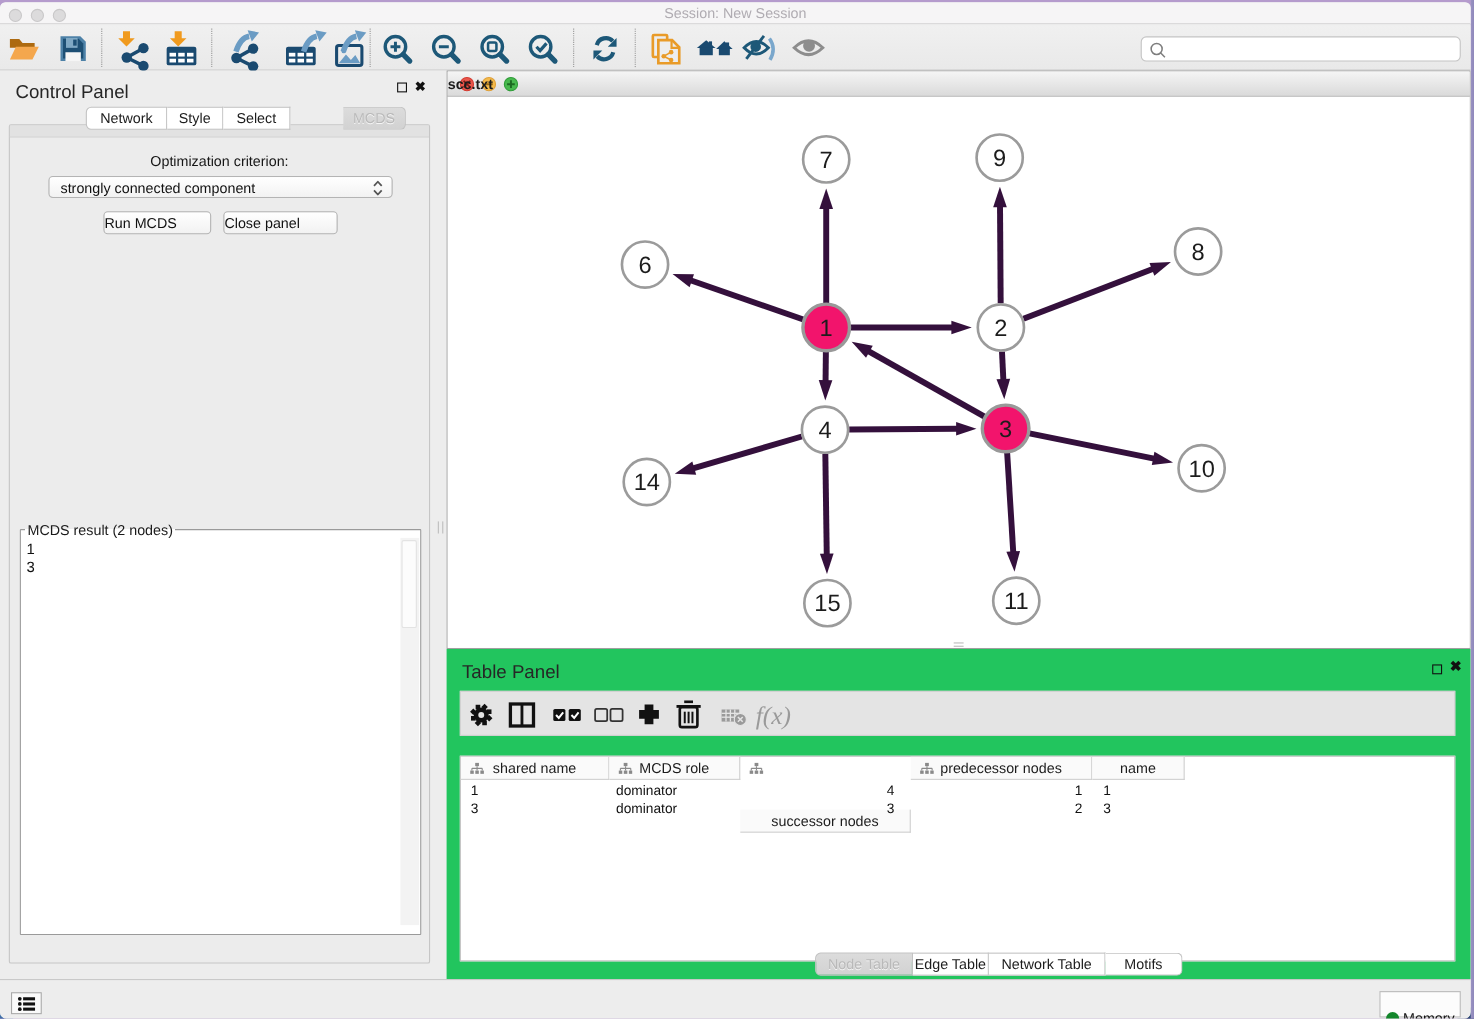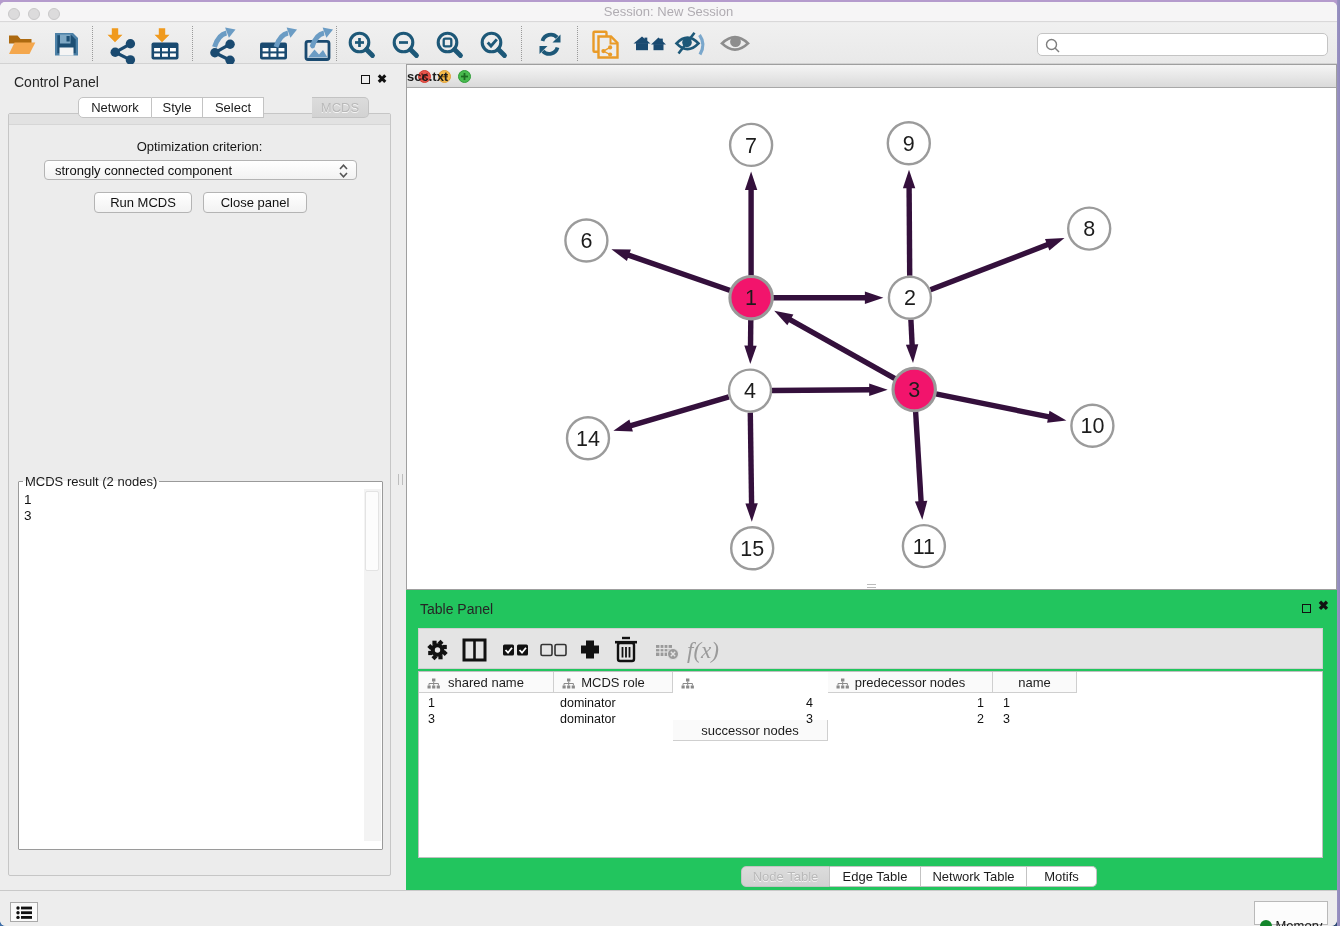--- a/index.html
+++ b/index.html
@@ -24,7 +24,7 @@
   #searchbox { position:absolute; left:1037px; top:10px; width:291px; height:23px;
          background:#fff; border:1px solid #c4c4c4; border-radius:5px; }
   
-  .ptitle { font-size:14px; color:#262626; }
+  .ptitle { font-size:17px; color:#262626; }
   .pbtn-sq { display:block; width:9px; height:9px; border:1.6px solid #111; }
   .pbtn-x { font-size:13px; color:#111; font-weight:bold; }
   

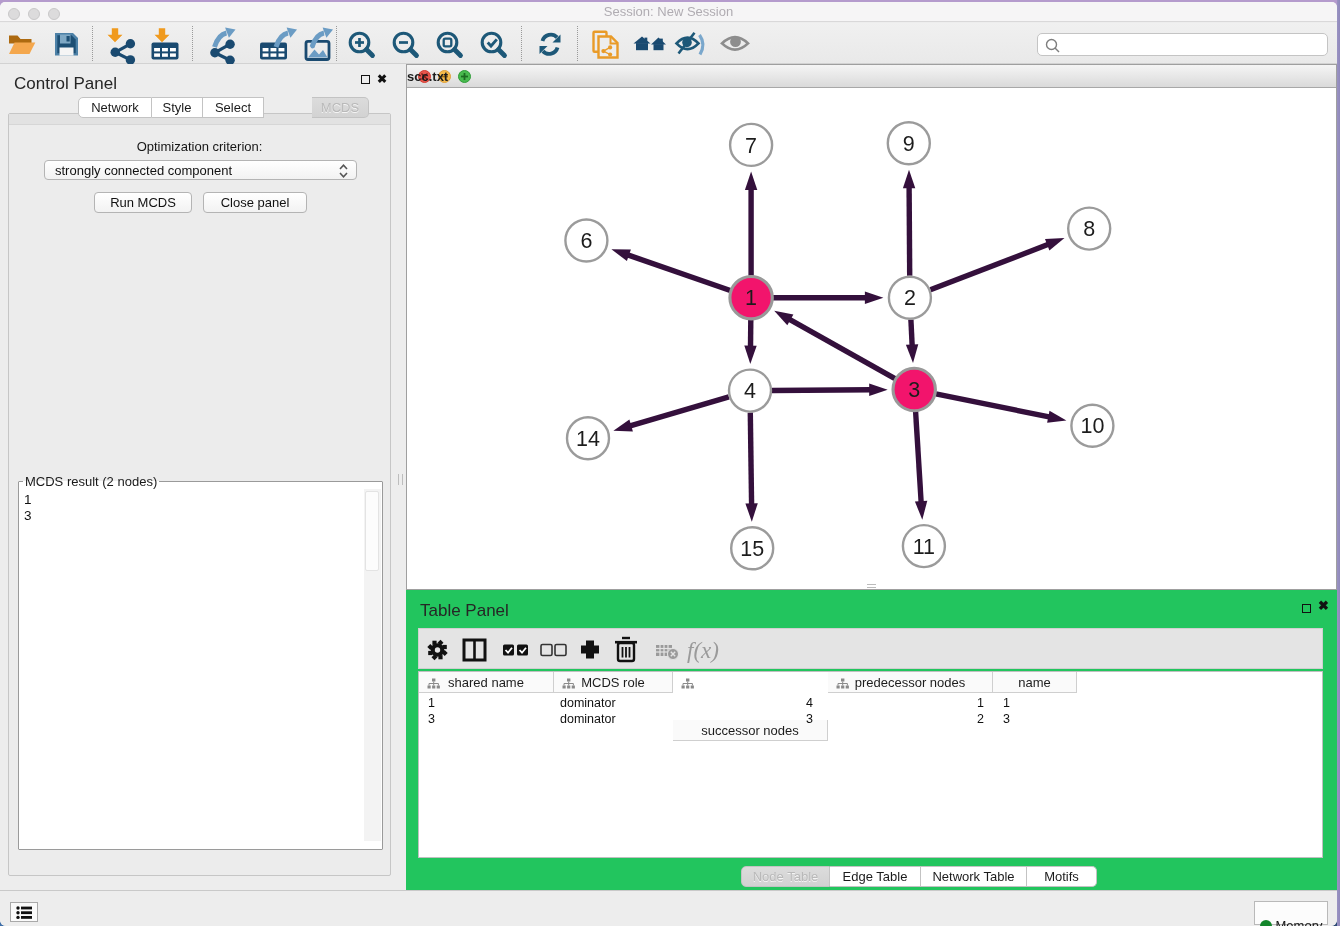--- a/index.html
+++ b/index.html
@@ -42,7 +42,7 @@
          background:#e2e2e2; border-bottom:1px solid #d6d6d6;}
   .macbtn { position:absolute; background:linear-gradient(#ffffff,#f2f2f2);
          border:1px solid #b4b4b4; border-radius:4px; font-size:13px; color:#111;
-         text-align:center; }
+         text-align:left; }
   fieldset#res { position:absolute; left:9px; top:360px; width:365px; height:376px;
          border:1px solid #9a9a9a; border-radius:1px; background:#fff; }
   fieldset#res legend { font-size:13px; color:#1a1a1a; margin-left:4px; padding:0 2px; }

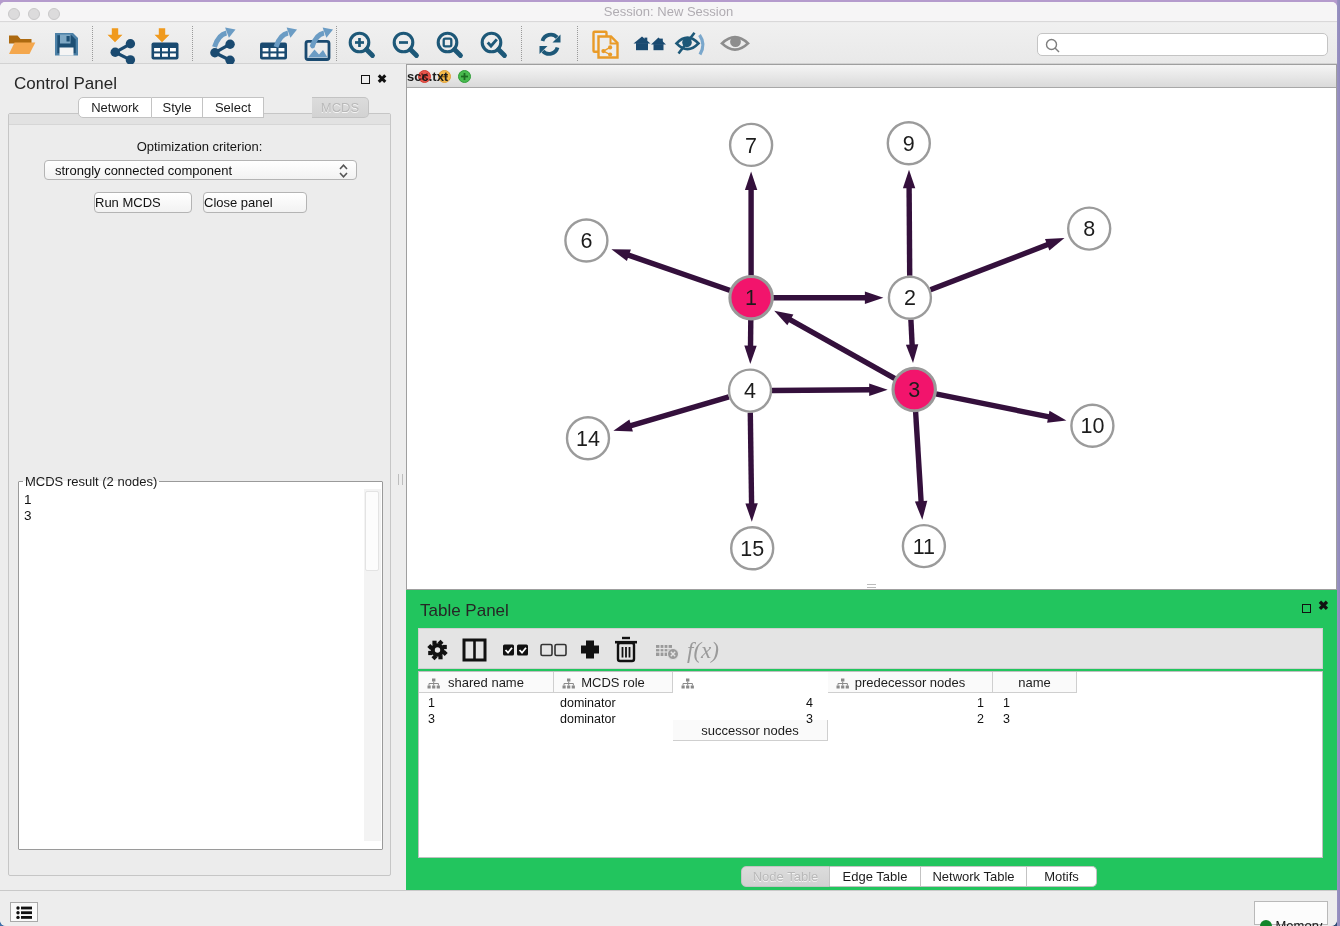--- a/index.html
+++ b/index.html
@@ -59,7 +59,7 @@
          background:#22c55e; }
   #ttoolbar { position:absolute; left:12px; top:38px; width:905px; height:41px;
          background:#e4e4e4; border:1px solid #d0d0d0; }
-  #tbl { position:absolute; left:12px; top:81px; width:905px; height:187px;
+  #tbl { position:absolute; left:12px; top:97px; width:905px; height:187px;
          background:#fff; border:1px solid #c0c0c0; }
   .th { position:absolute; top:0; height:21px; background:#fafafa;
         border-right:1px solid #cfcfcf; border-bottom:1px solid #cfcfcf;

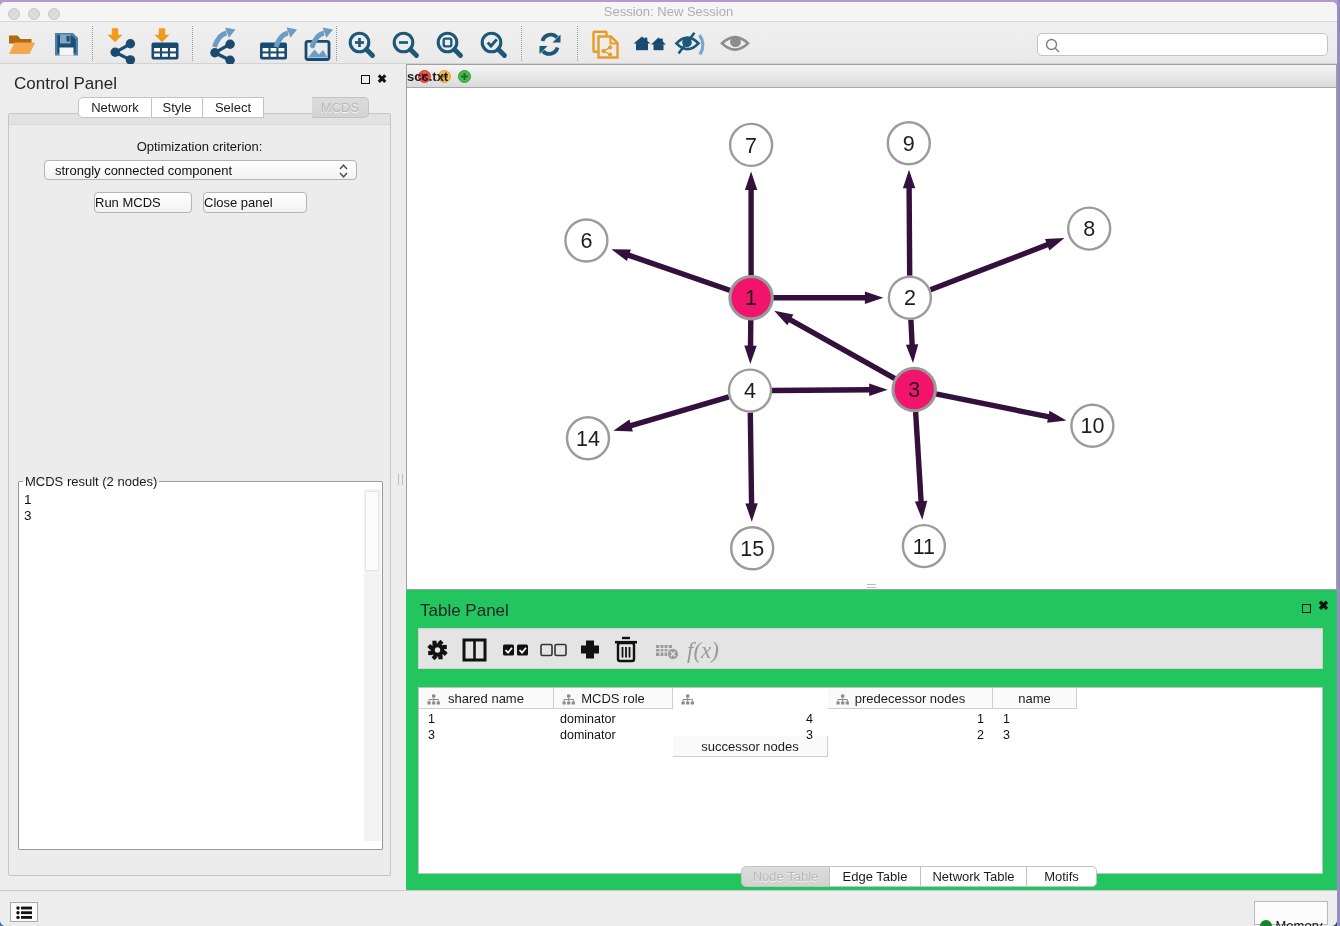--- a/index.html
+++ b/index.html
@@ -373,7 +373,7 @@
     </div>
     <div class="tabstrip" style="left:287px;top:276px;">
       <div class="tab first sel" style="width:89px;">Node Table</div>
-      <div class="tab" style="width:91px;">Edge Table</div>
+      <div class="tab" style="width:69px;">Edge Table</div>
       <div class="tab" style="width:106px;">Network Table</div>
       <div class="tab last" style="width:70px;">Motifs</div>
     </div>

